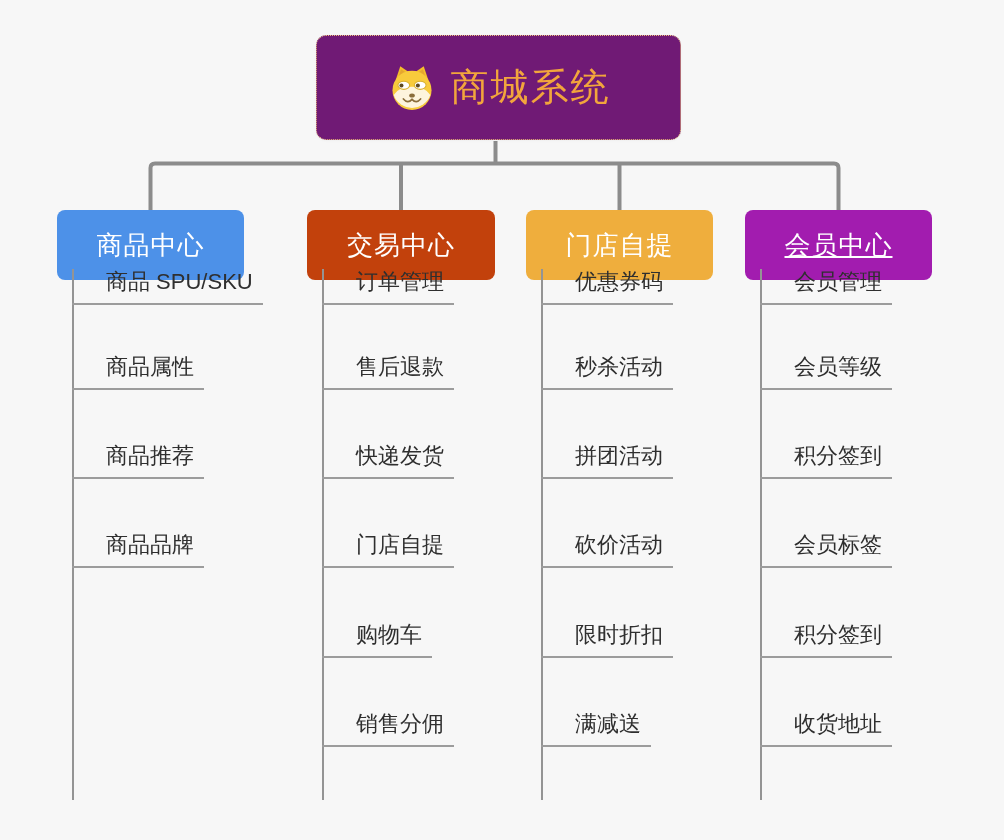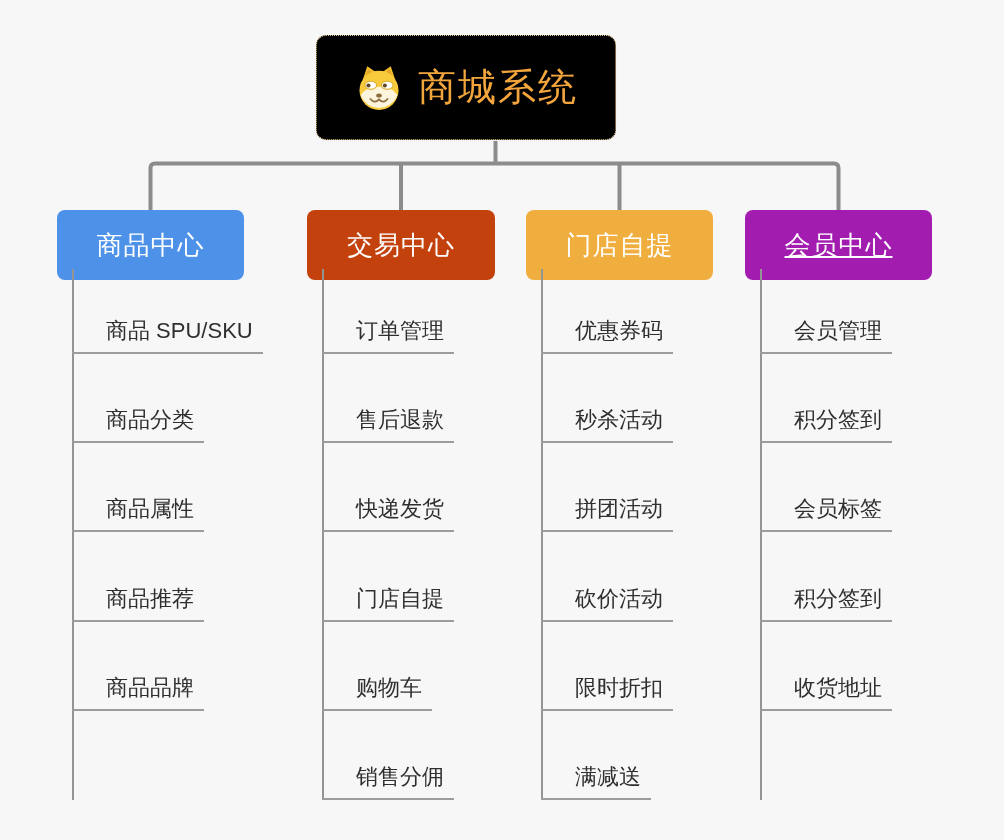--- a/index.html
+++ b/index.html
@@ -15,8 +15,8 @@
   }
   
   .root-node{
-    position:absolute;left:316px;top:35px;width:300px;height:105px;
-    background:#000000;
+    position:absolute;left:316px;top:35px;width:365px;height:105px;
+    background:#701a75;
     border:1px dotted #efc07a;
     border-radius:10px;
     box-sizing:border-box;

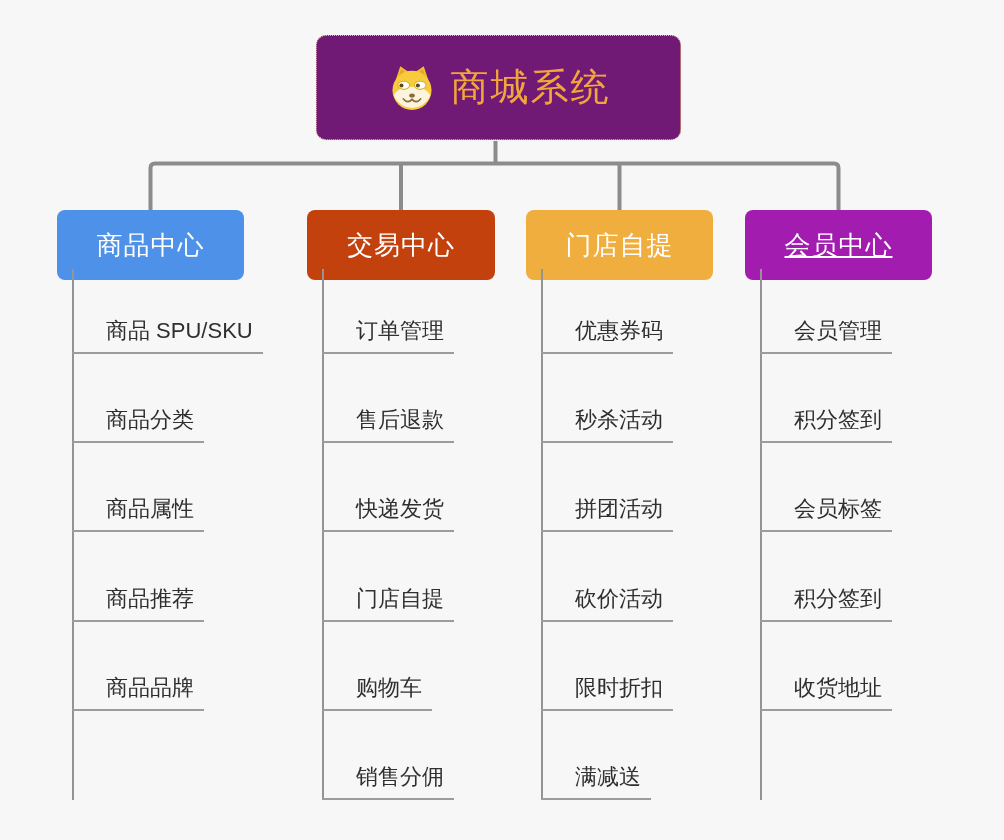--- a/index.html
+++ b/index.html
@@ -54,7 +54,7 @@
   }
   .children li{
     height:89.2px;
-    display:flex;align-items:flex-end;
+    display:flex;align-items:flex-start;
   }
   .children li:first-child{height:85px;}
   .child-label{

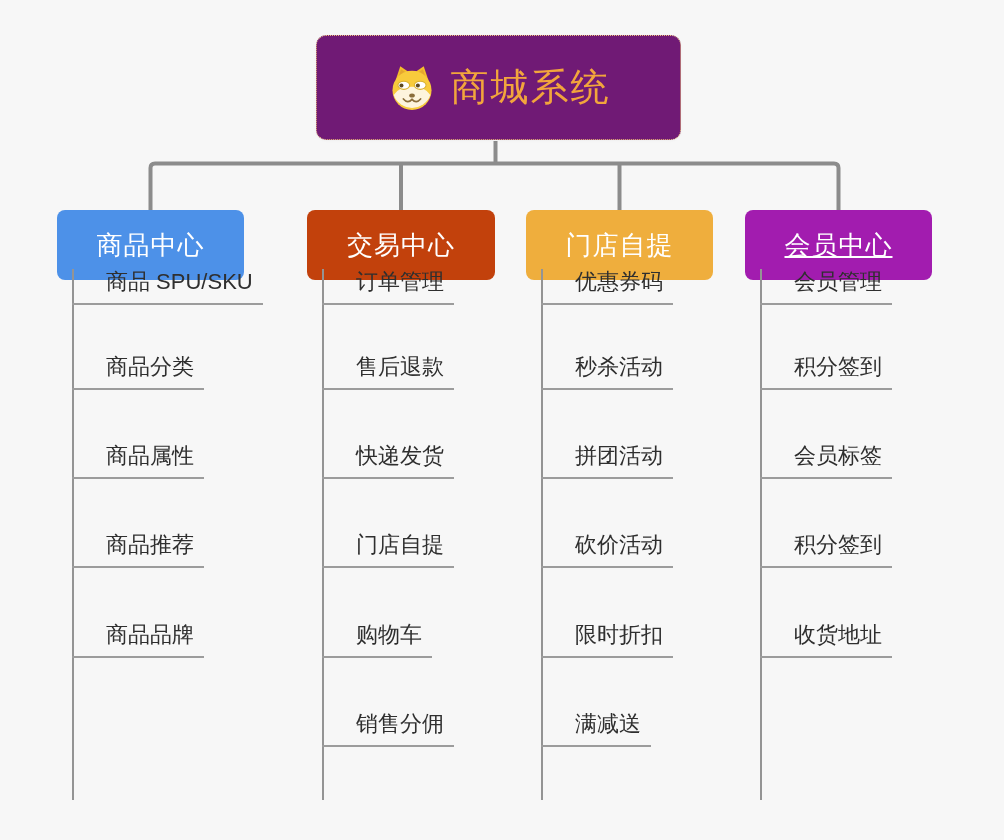--- a/index.html
+++ b/index.html
@@ -110,9 +110,6 @@
           <span class="child-label">商品 SPU/SKU</span>
         </li>
       <li>
-          <span class="child-label">商品分类</span>
-        </li>
-      <li>
           <span class="child-label">商品属性</span>
         </li>
       <li>

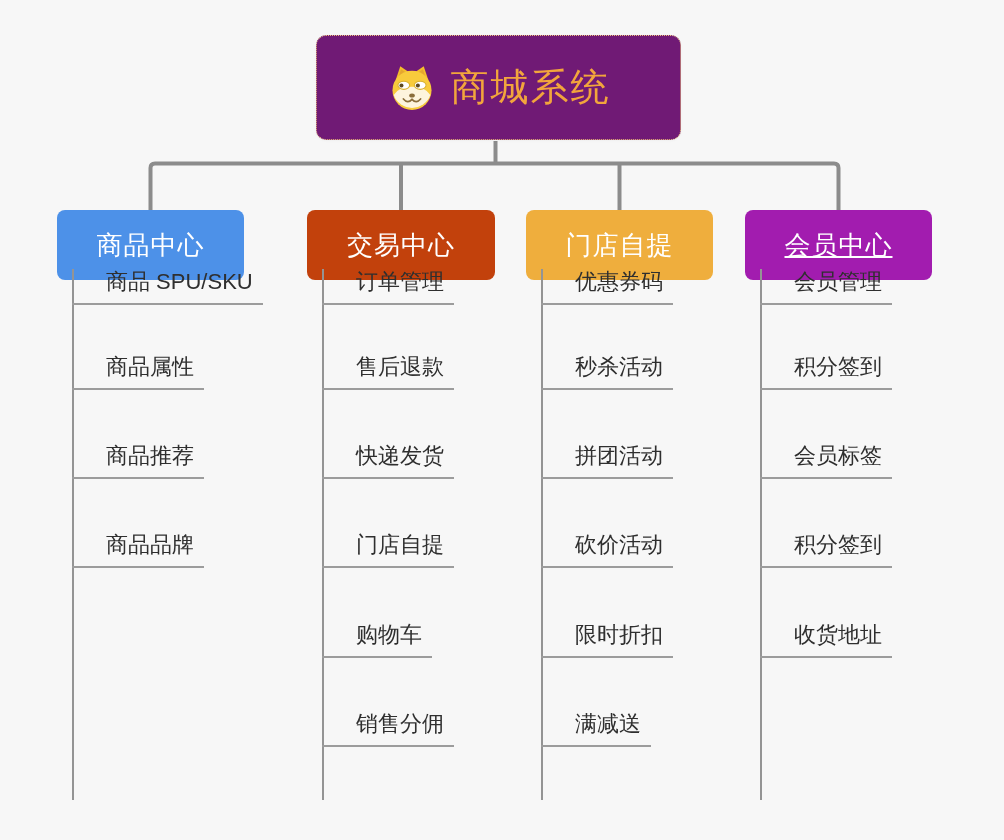--- a/index.html
+++ b/index.html
@@ -185,6 +185,9 @@
           <span class="child-label">会员管理</span>
         </li>
       <li>
+          <span class="child-label">会员等级</span>
+        </li>
+      <li>
           <span class="child-label">积分签到</span>
         </li>
       <li>

